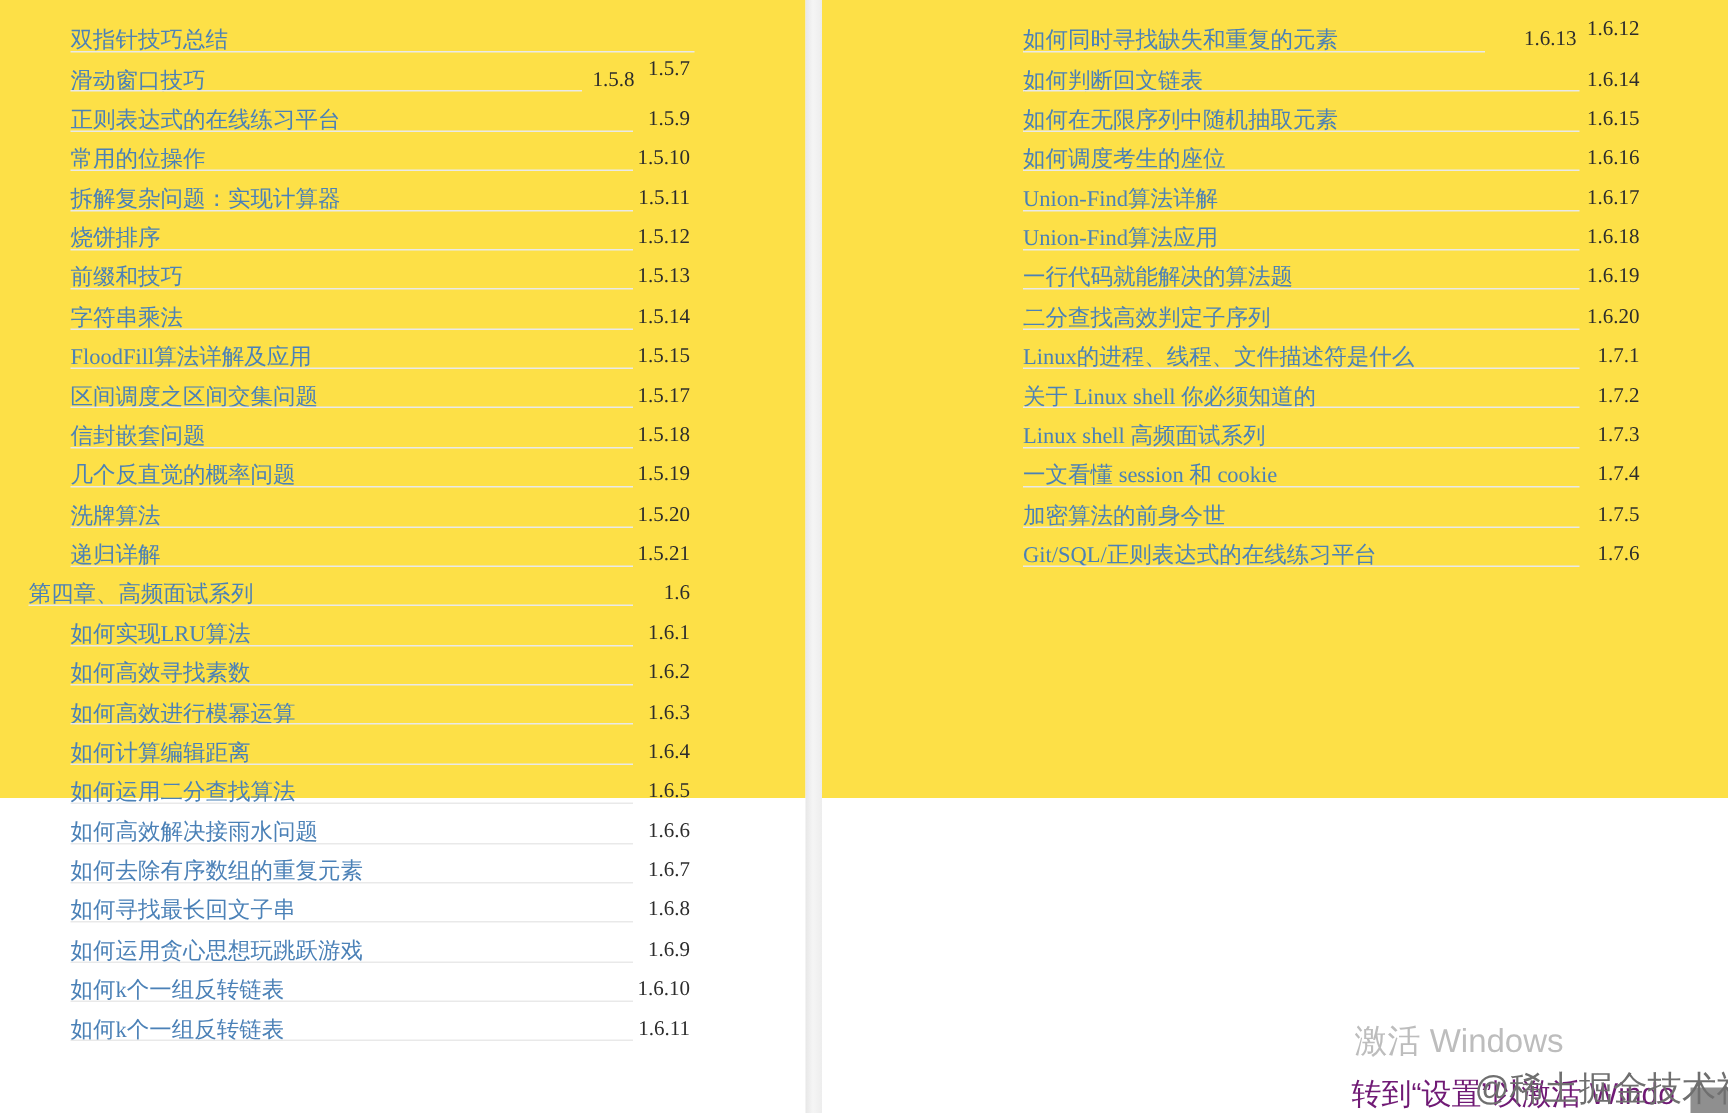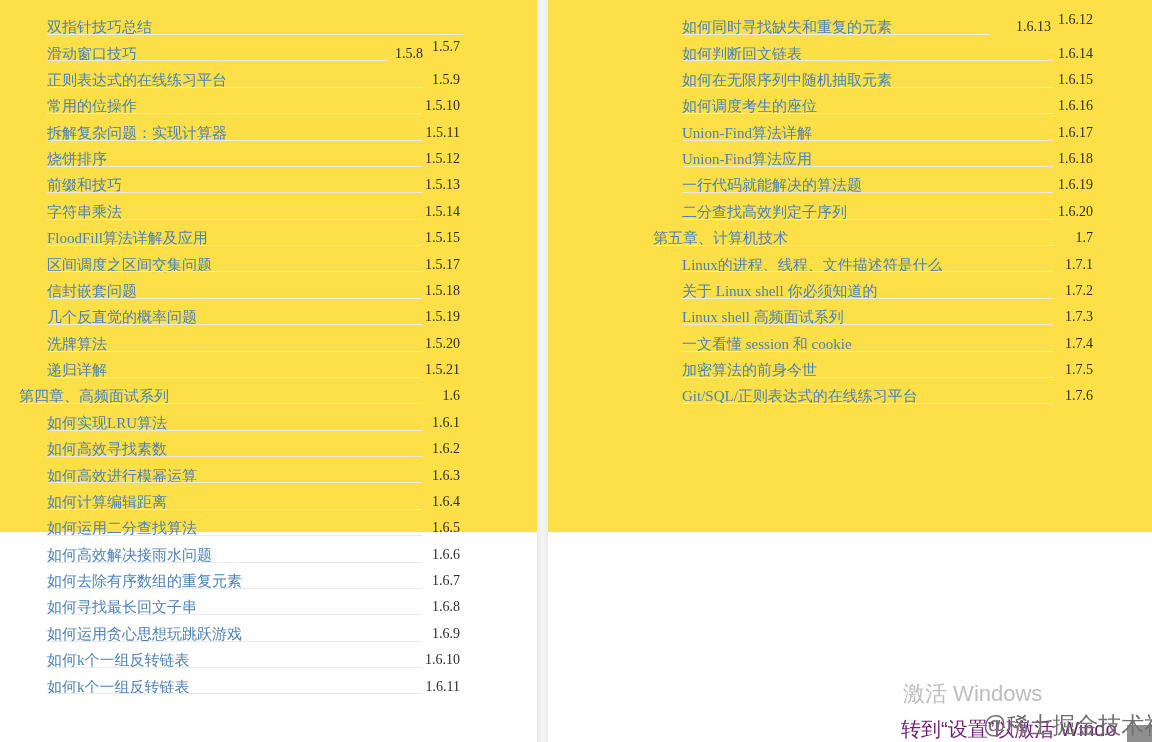--- a/index.html
+++ b/index.html
@@ -248,11 +248,6 @@
         <span class="tnum">1.6.20</span>
         <div class="uline"></div>
       </div>
-      <div class="trow chap">
-        <span class="tlabel">第五章、计算机技术</span>
-        <span class="tnum">1.7</span>
-        <div class="uline"></div>
-      </div>
       <div class="trow item">
         <span class="tlabel">Linux的进程、线程、文件描述符是什么</span>
         <span class="tnum">1.7.1</span>

